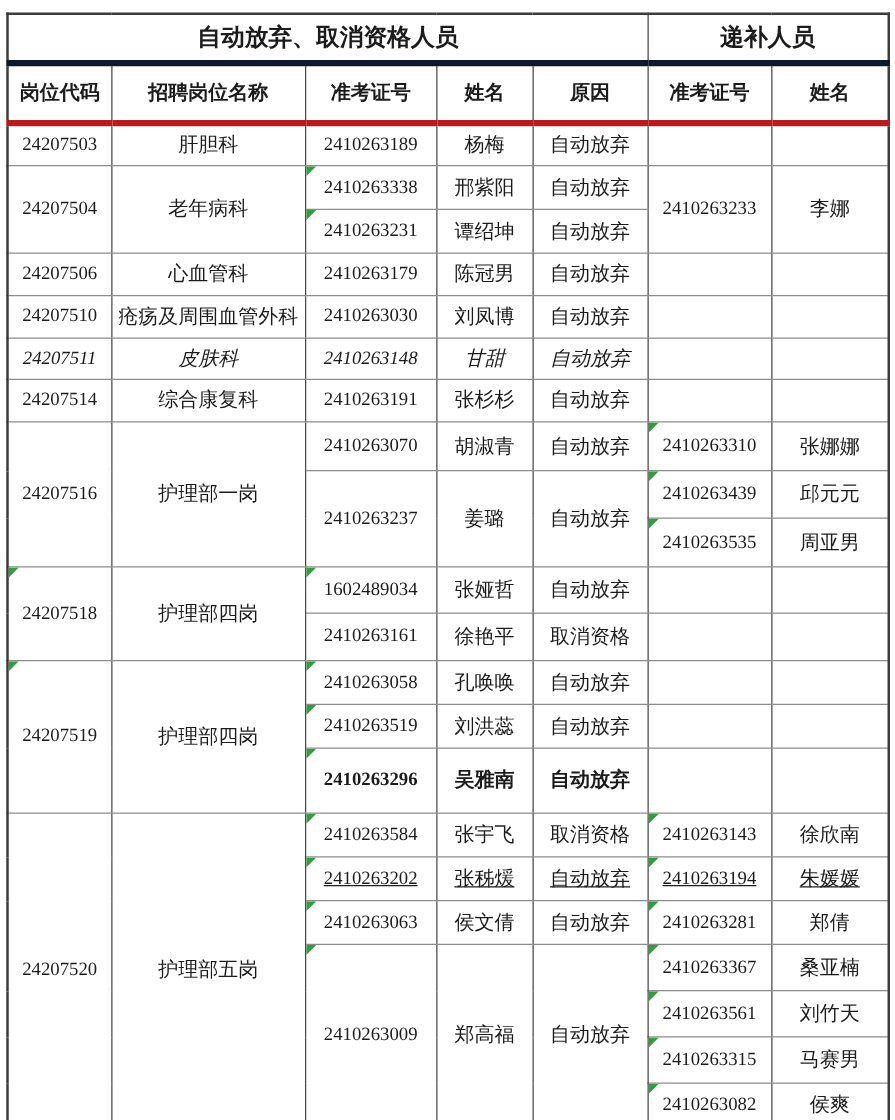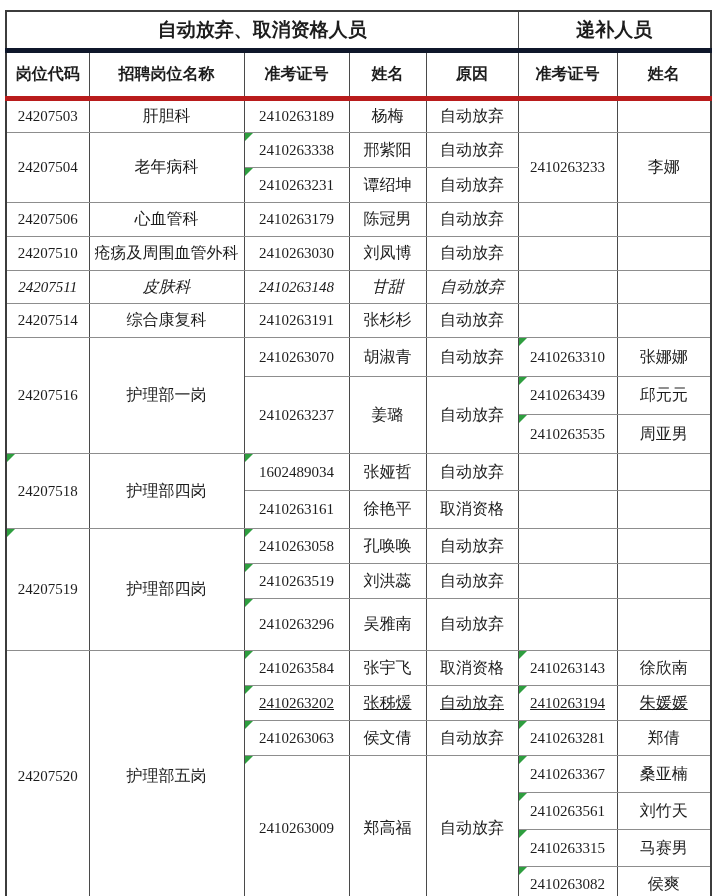--- a/index.html
+++ b/index.html
@@ -168,7 +168,7 @@
           <td class="num"></td>
           <td></td>
         </tr>
-        <tr style="height: 52px;">
+        <tr style="height: 52px; font-weight: bold;">
           <td class="num fl">2410263296</td>
           <td>吴雅南</td>
           <td>自动放弃</td>

